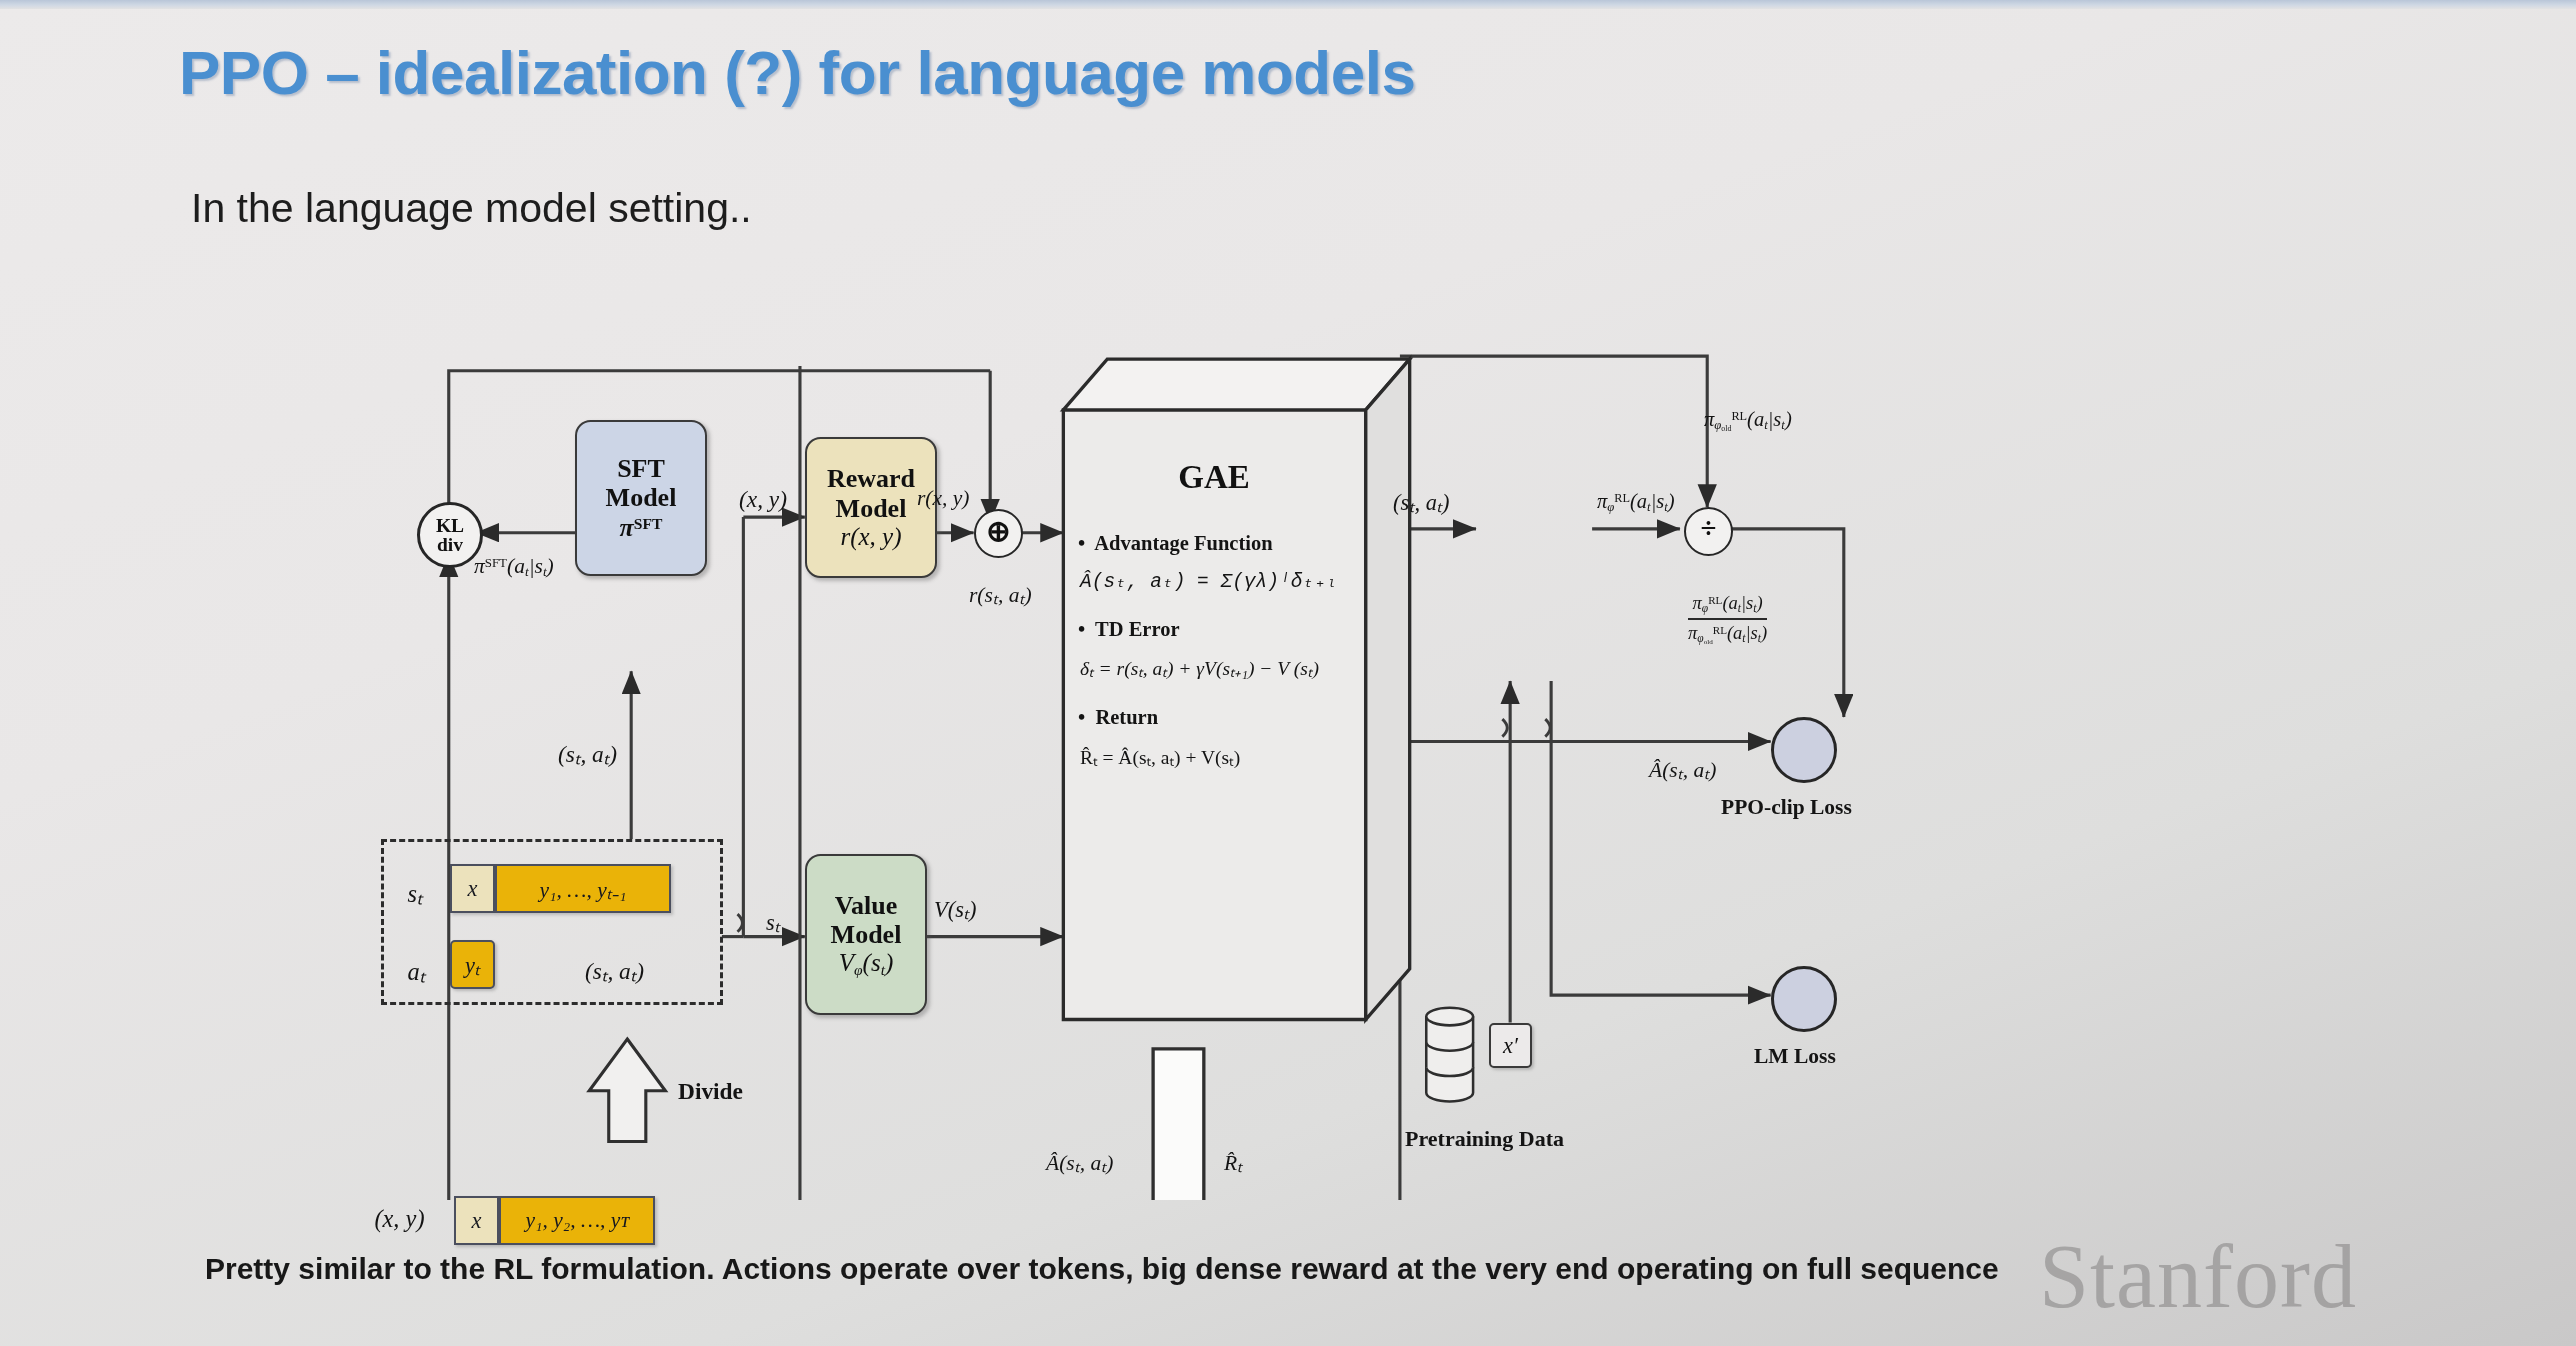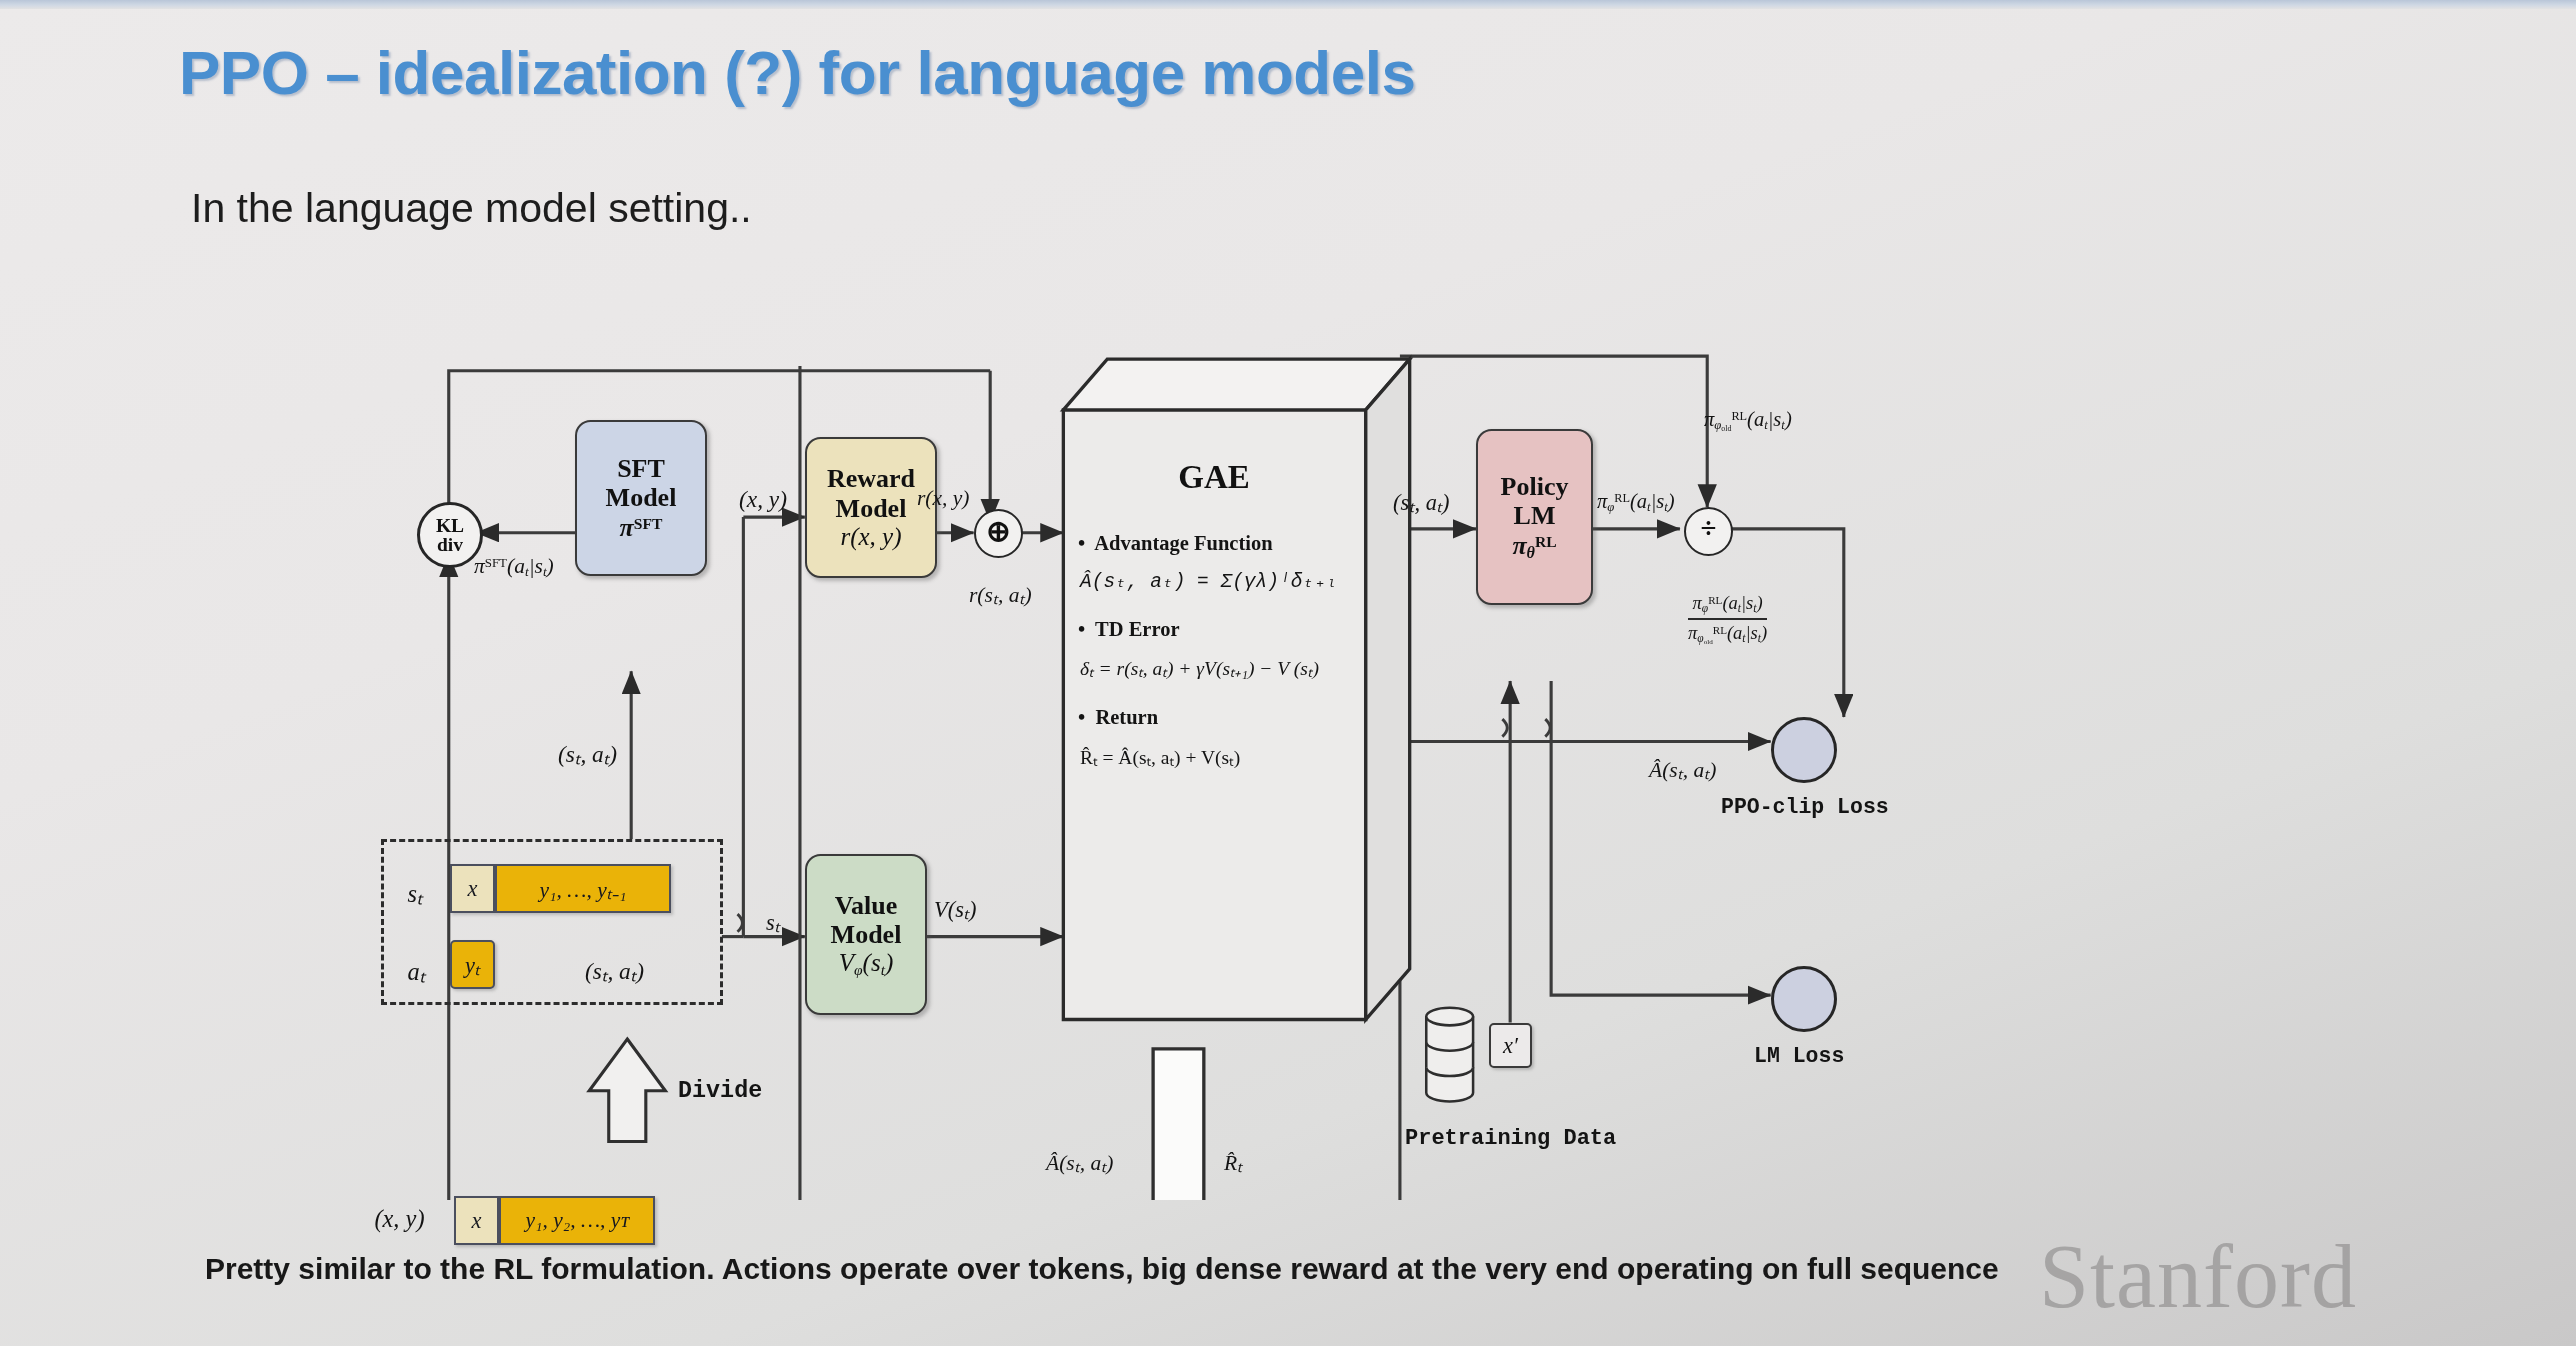--- a/index.html
+++ b/index.html
@@ -214,12 +214,6 @@
       V<sub>φ</sub>(s<sub>t</sub>)</div>
   </div>
 
-  <div class="node n-policy" style="left:1086px;top:107px;width:117px;height:176px;font-size:26px;">
-    <div>Policy</div>
-    <div>LM</div>
-    <div style="font-style:italic;">
-      π<sub style="font-style:italic;">θ</sub><sup style="font-style:normal;">RL</sup></div>
-  </div>
 
   <div style="position:absolute;left:673px;top:137px;width:302px;text-align:center;
               font-family:'Liberation Serif',serif;font-weight:bold;font-size:33px;color:#111;">GAE</div>

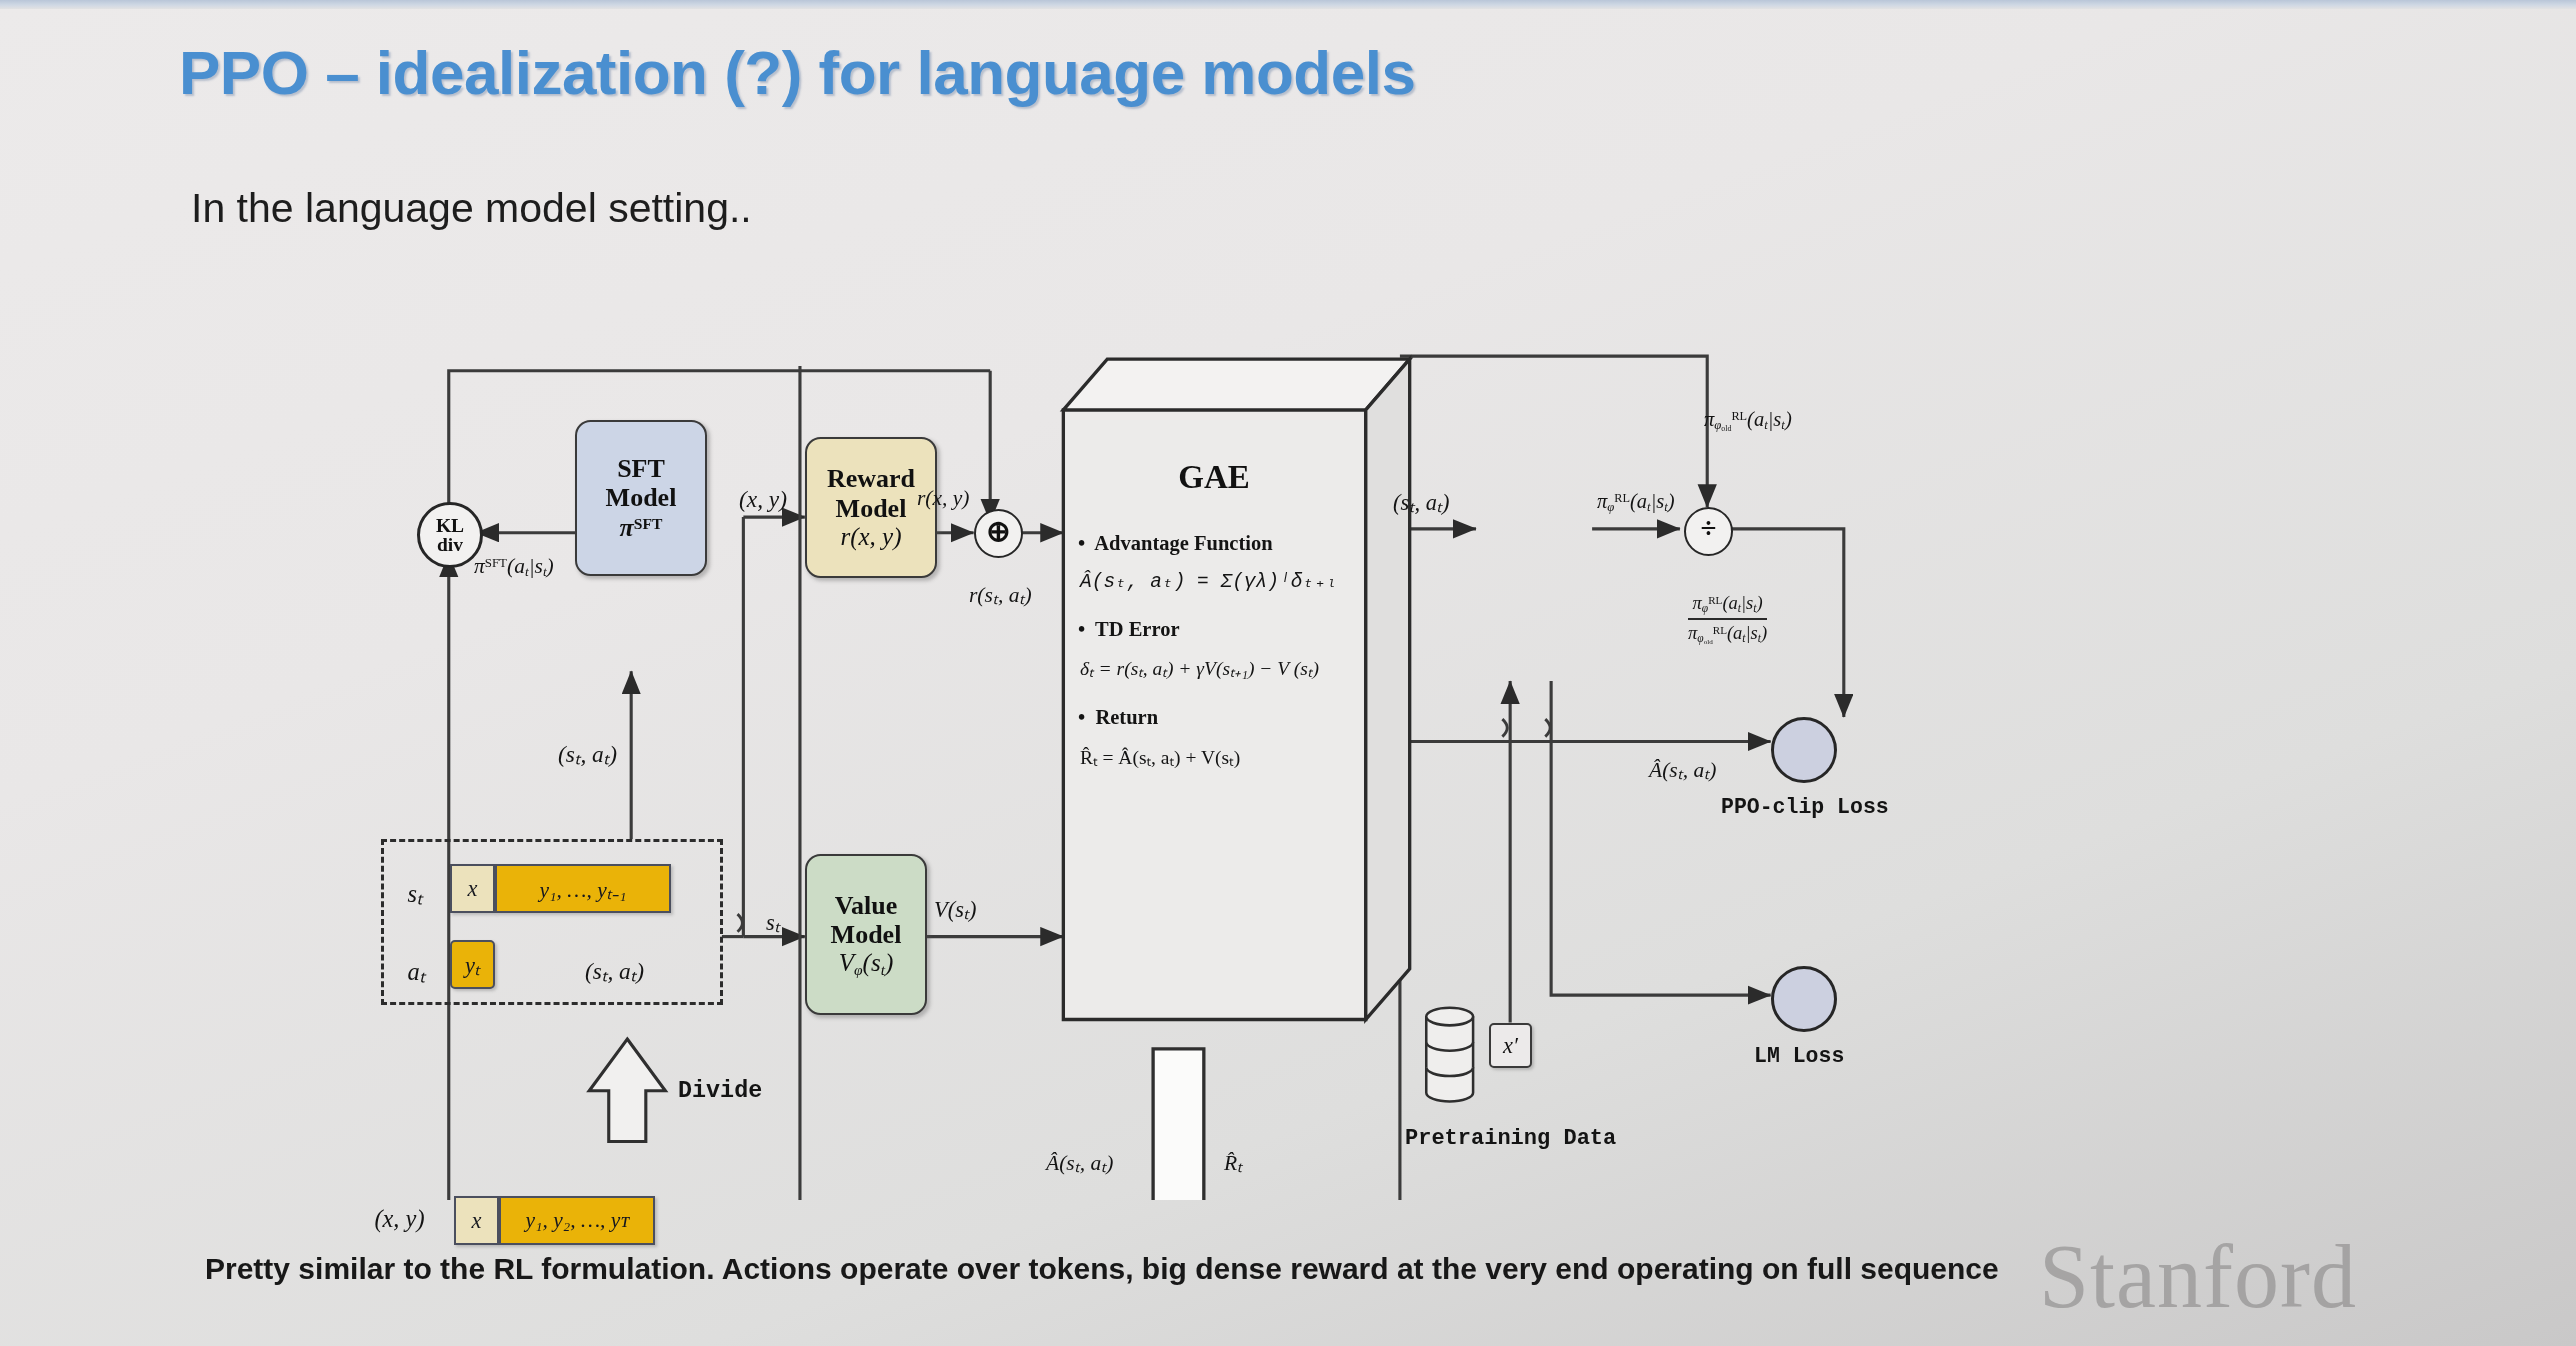--- a/index.html
+++ b/index.html
@@ -49,7 +49,7 @@
   .lbl{position:absolute;font-family:"Liberation Serif", serif;
        color:#141414;white-space:nowrap;}
   .lbl.i{font-style:italic;}
-  .bold{font-weight:bold;font-family:Liberation Mono, monospace;}
+  .bold{font-weight:bold;}
   .circ{position:absolute;border:3.4px solid #262626;border-radius:50%;
         background:#f2f1f0;display:flex;align-items:center;justify-content:center;
         font-family:"Liberation Serif", serif;font-weight:bold;text-align:center;

